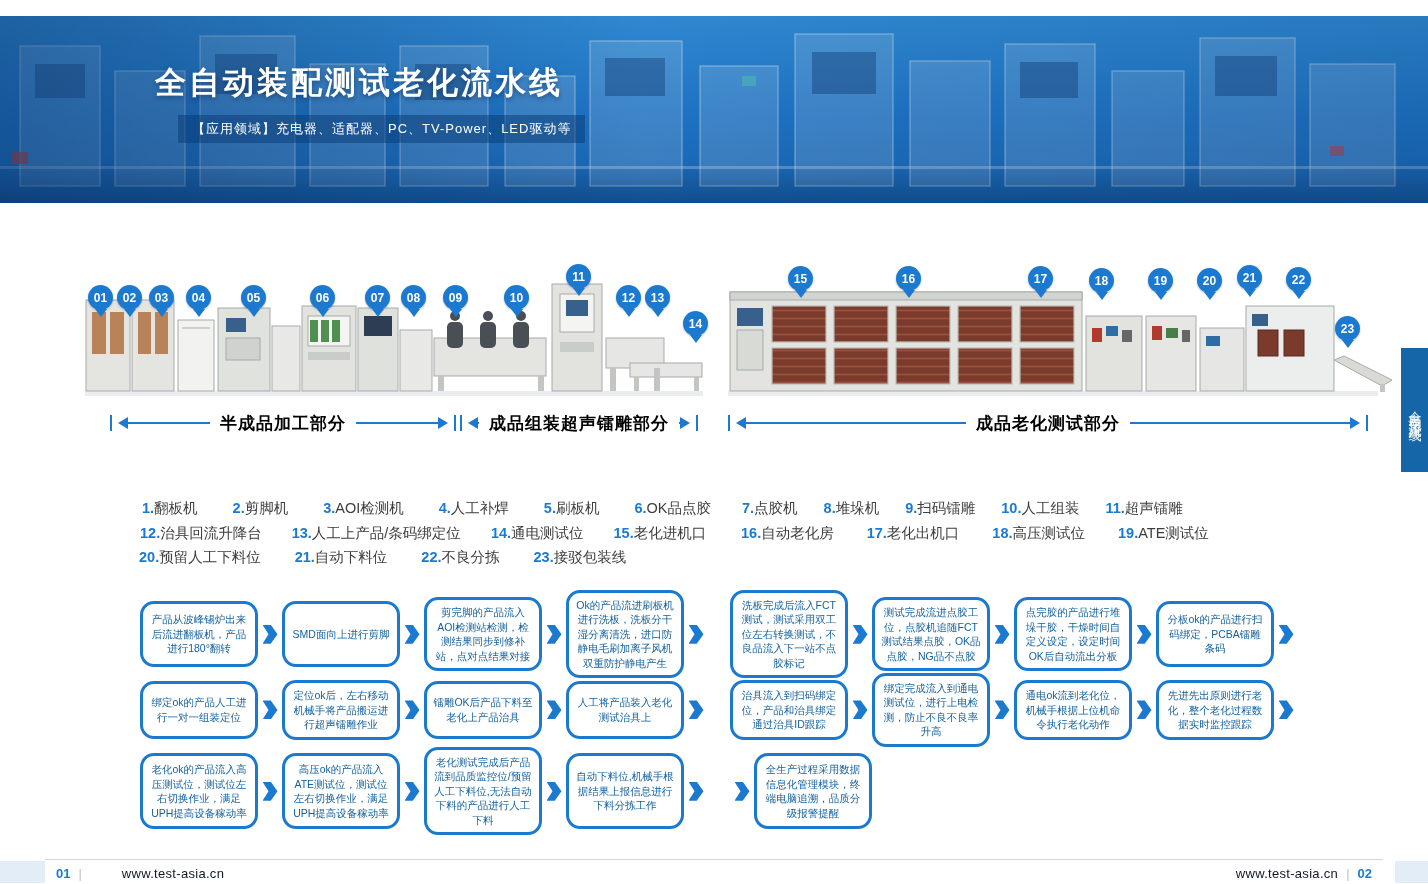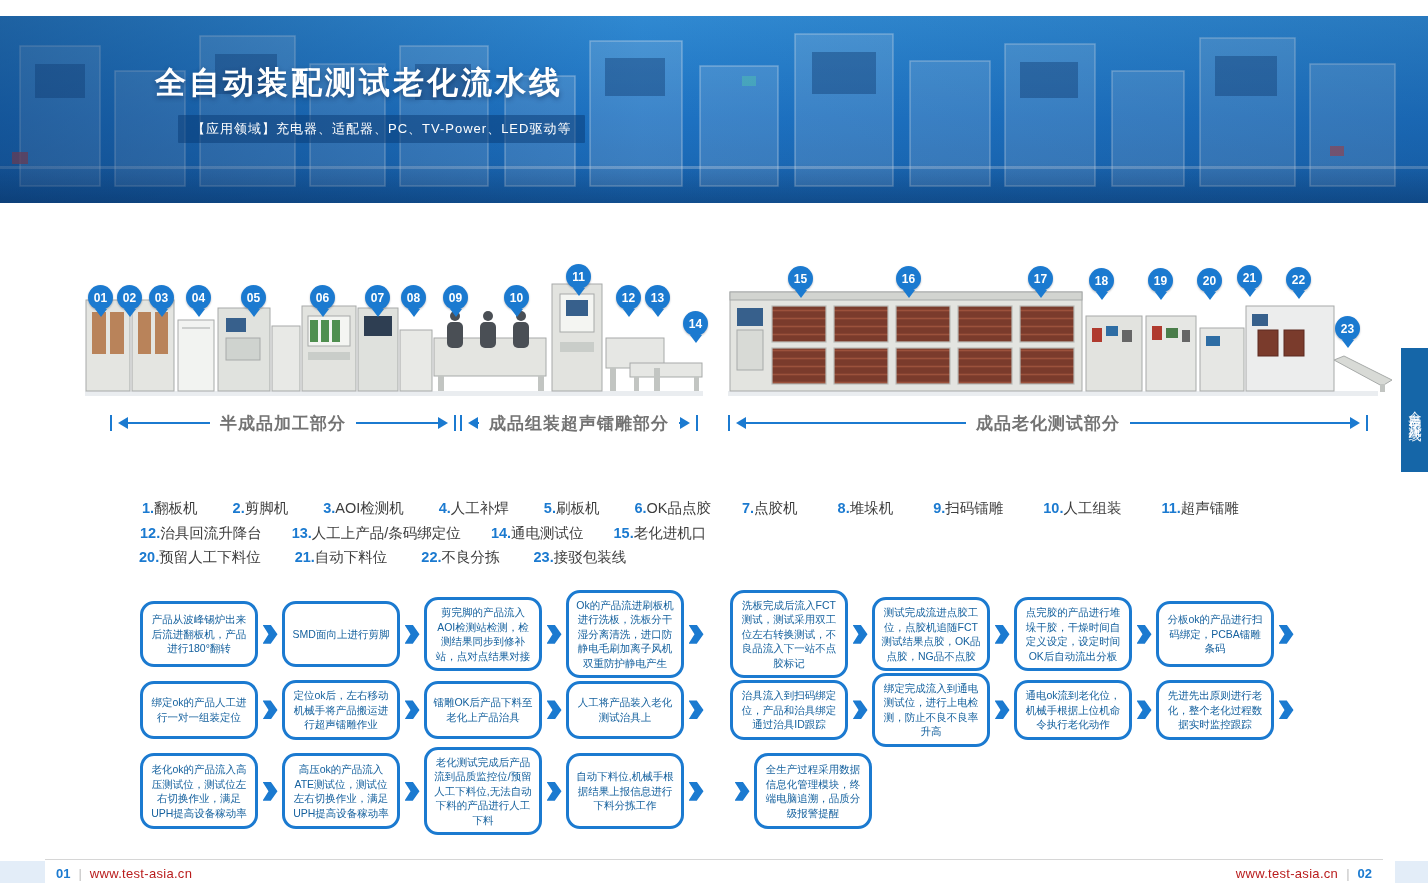--- a/index.html
+++ b/index.html
@@ -38,7 +38,7 @@
   .arr-l { width:0; height:0; border:6px solid transparent; border-right:10px solid #1b7ad0; flex:0 0 auto; }
   .arr-r { width:0; height:0; border:6px solid transparent; border-left:10px solid #1b7ad0; flex:0 0 auto; }
   .s-line { flex:1 1 auto; height:2px; background:#1b7ad0; }
-  .s-label { font-size:17px; font-weight:bold; color:#737373; padding:0 10px; letter-spacing:1px; white-space:nowrap; }
+  .s-label { font-size:17px; font-weight:bold; color:#000000; padding:0 10px; letter-spacing:1px; white-space:nowrap; }
 
   
   .legend-row { position:absolute; display:flex; align-items:baseline; font-size:14.5px; z-index:2; }

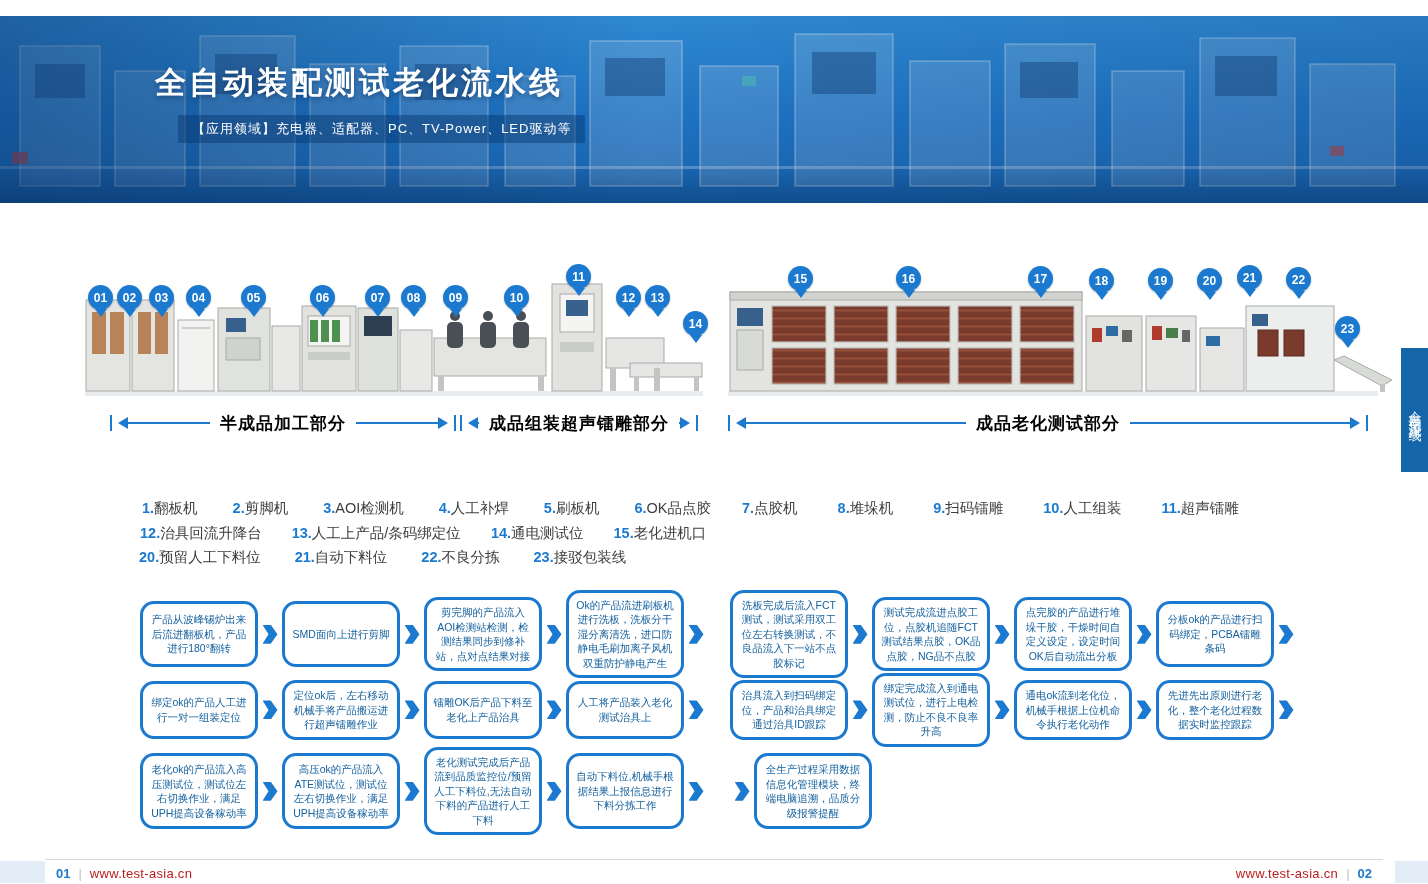--- a/index.html
+++ b/index.html
@@ -332,7 +332,7 @@
     <span class="legend-item"><span class="n">5.</span><span class="t">刷板机</span></span>
     <span class="legend-item"><span class="n">6.</span><span class="t">OK品点胶</span></span>
   </div>
-  <div class="legend-row" style="left:742px;top:483px;gap:40px">
+  <div class="legend-row" style="left:742px;top:483px;gap:26px">
     <span class="legend-item"><span class="n">7.</span><span class="t">点胶机</span></span>
     <span class="legend-item"><span class="n">8.</span><span class="t">堆垛机</span></span>
     <span class="legend-item"><span class="n">9.</span><span class="t">扫码镭雕</span></span>

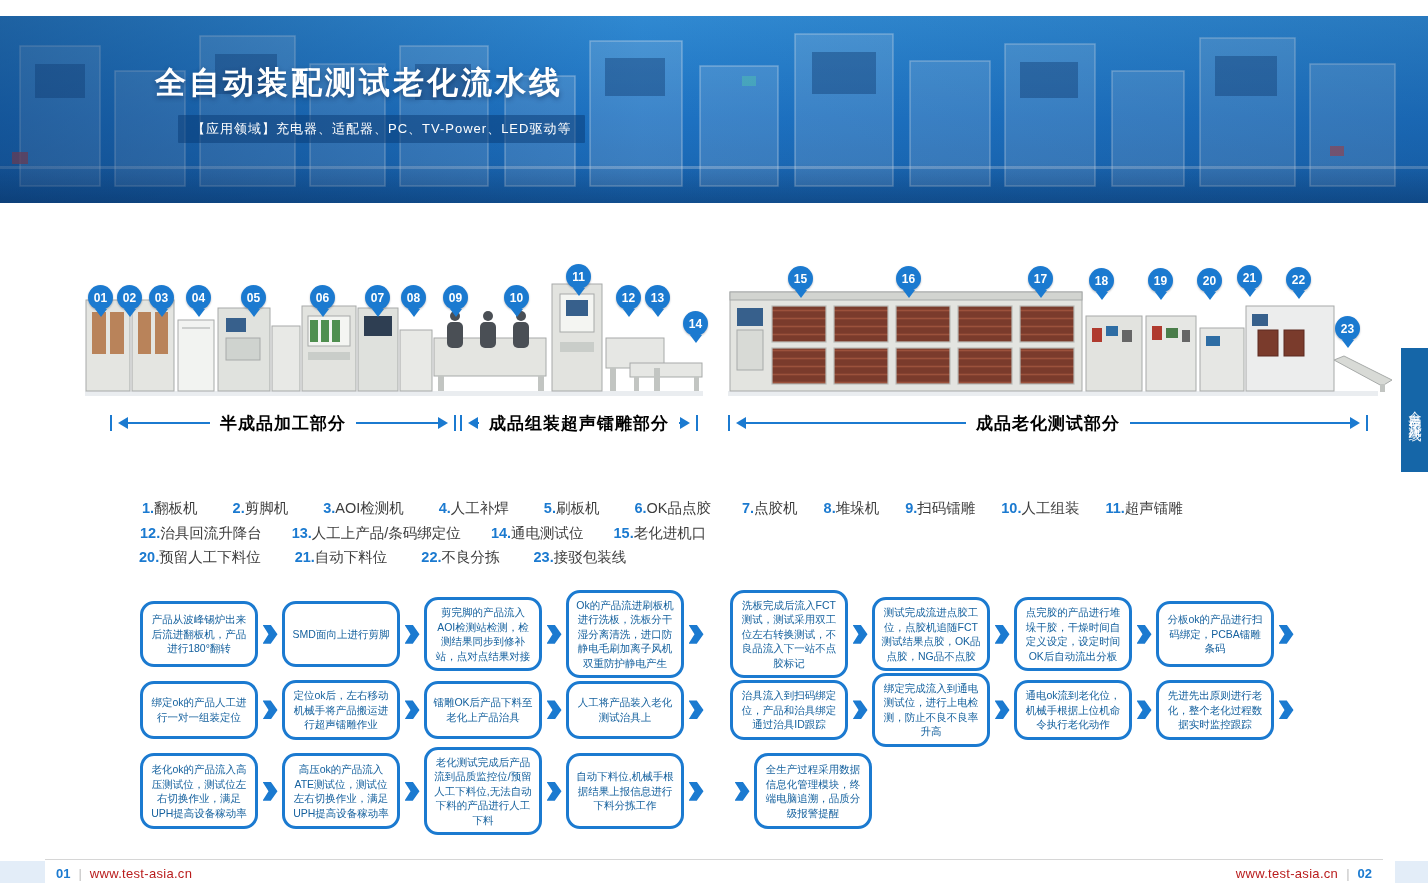--- a/index.html
+++ b/index.html
@@ -345,6 +345,12 @@
     <span class="legend-item"><span class="n">14.</span><span class="t">通电测试位</span></span>
     <span class="legend-item"><span class="n">15.</span><span class="t">老化进机口</span></span>
   </div>
+  <div class="legend-row" style="left:741px;top:508px;gap:33px">
+    <span class="legend-item"><span class="n">16.</span><span class="t">自动老化房</span></span>
+    <span class="legend-item"><span class="n">17.</span><span class="t">老化出机口</span></span>
+    <span class="legend-item"><span class="n">18.</span><span class="t">高压测试位</span></span>
+    <span class="legend-item"><span class="n">19.</span><span class="t">ATE测试位</span></span>
+  </div>
   <div class="legend-row" style="left:139px;top:532px;gap:34px">
     <span class="legend-item"><span class="n">20.</span><span class="t">预留人工下料位</span></span>
     <span class="legend-item"><span class="n">21.</span><span class="t">自动下料位</span></span>

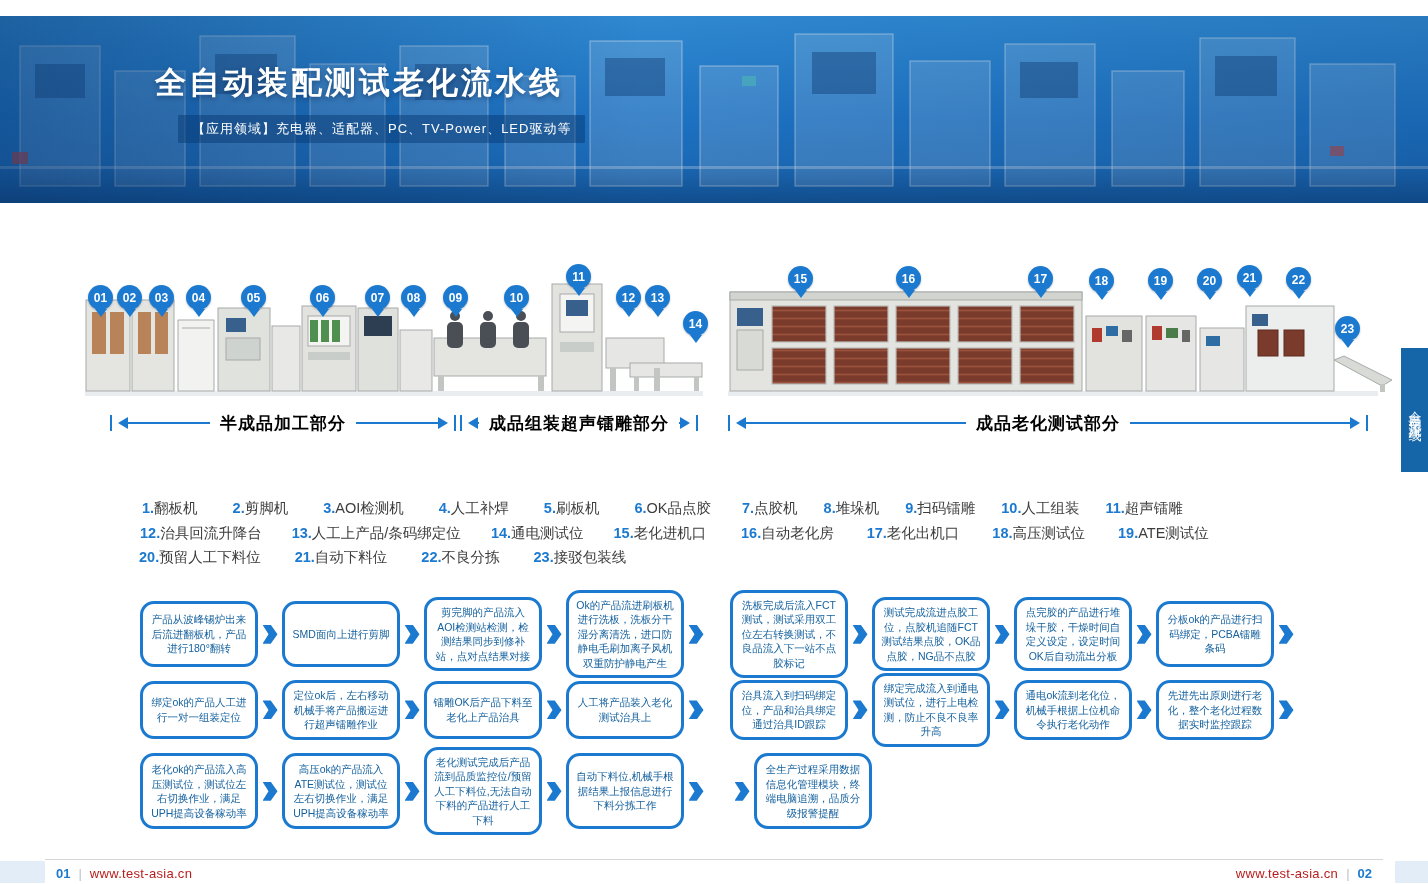--- a/index.html
+++ b/index.html
@@ -70,7 +70,7 @@
   .footer-right { position:absolute; right:56px; top:850px; font-size:13px; display:flex; gap:8px; align-items:center; }
   .page-num { color:#1b7ad0; font-weight:bold; }
   .footer-sep { color:#c0c0c0; }
-  .footer-url { color:#b91c1c; letter-spacing:.3px; }
+  .footer-url { color:#0f172a; letter-spacing:.3px;margin-left:32px; }
   .corner-left  { position:absolute; left:0;  top:845px; width:45px; height:22px; background:#e3edf8; }
   .corner-right { position:absolute; right:0; top:845px; width:33px; height:22px; background:#e3edf8; }
 </style>

